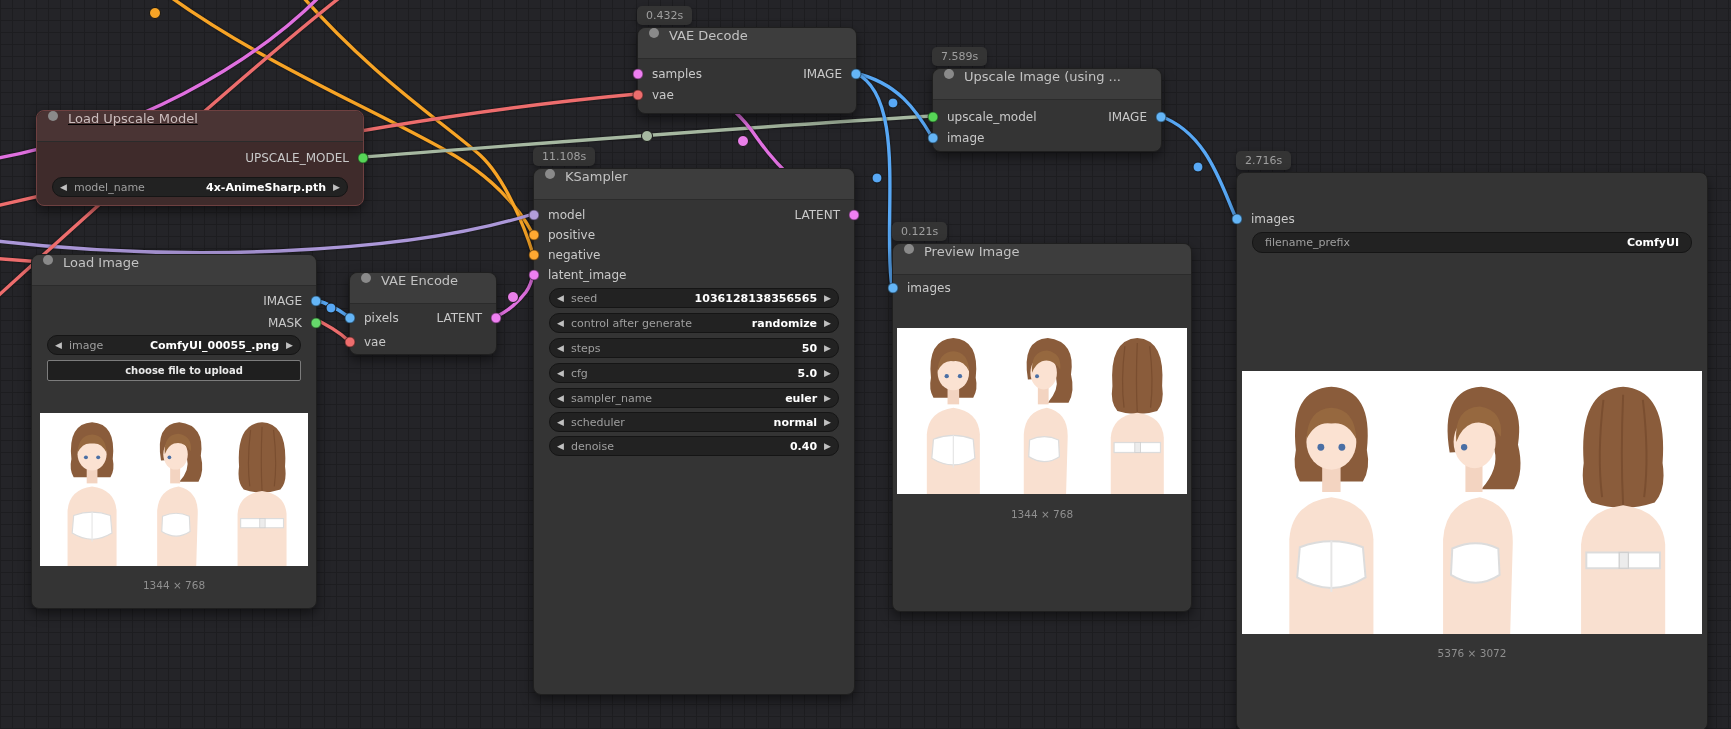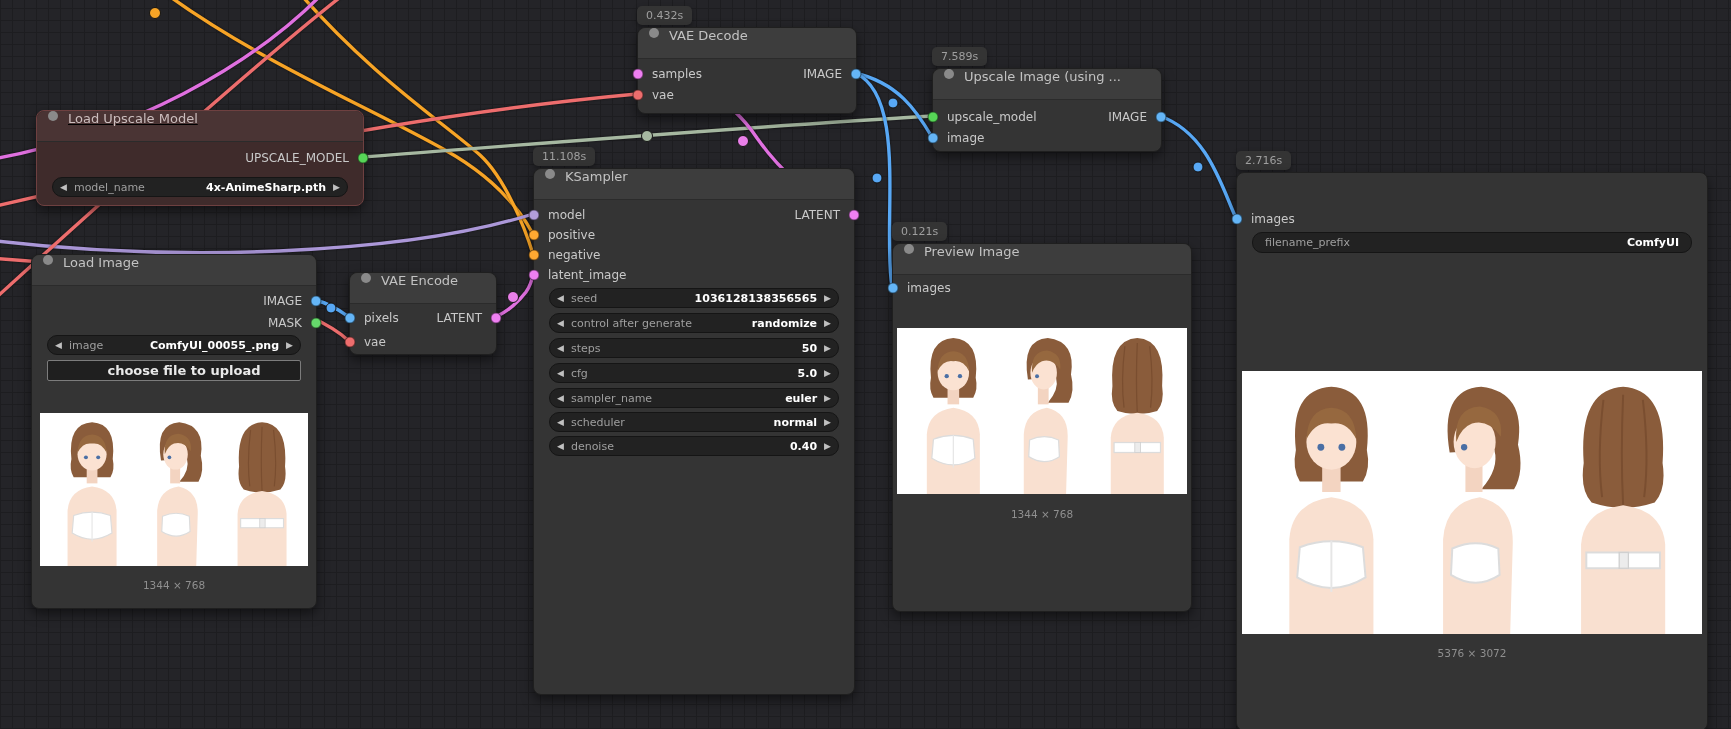--- a/index.html
+++ b/index.html
@@ -51,7 +51,7 @@
   .btn-widget{
     position:absolute;left:15px;right:15px;height:21px;box-sizing:border-box;
     background:#1f1f1f;border:1px solid #7c7c7c;border-radius:2px;
-    color:#e9e9e9;font-size:13px;font-weight:bold;text-align:center;line-height:19px;padding-left:20px;
+    color:#e9e9e9;font-size:10px;font-weight:bold;text-align:center;line-height:19px;padding-left:20px;
   }
   .badge{
     position:absolute;z-index:2;background:#343434;color:#9f9f9f;font-size:11px;

